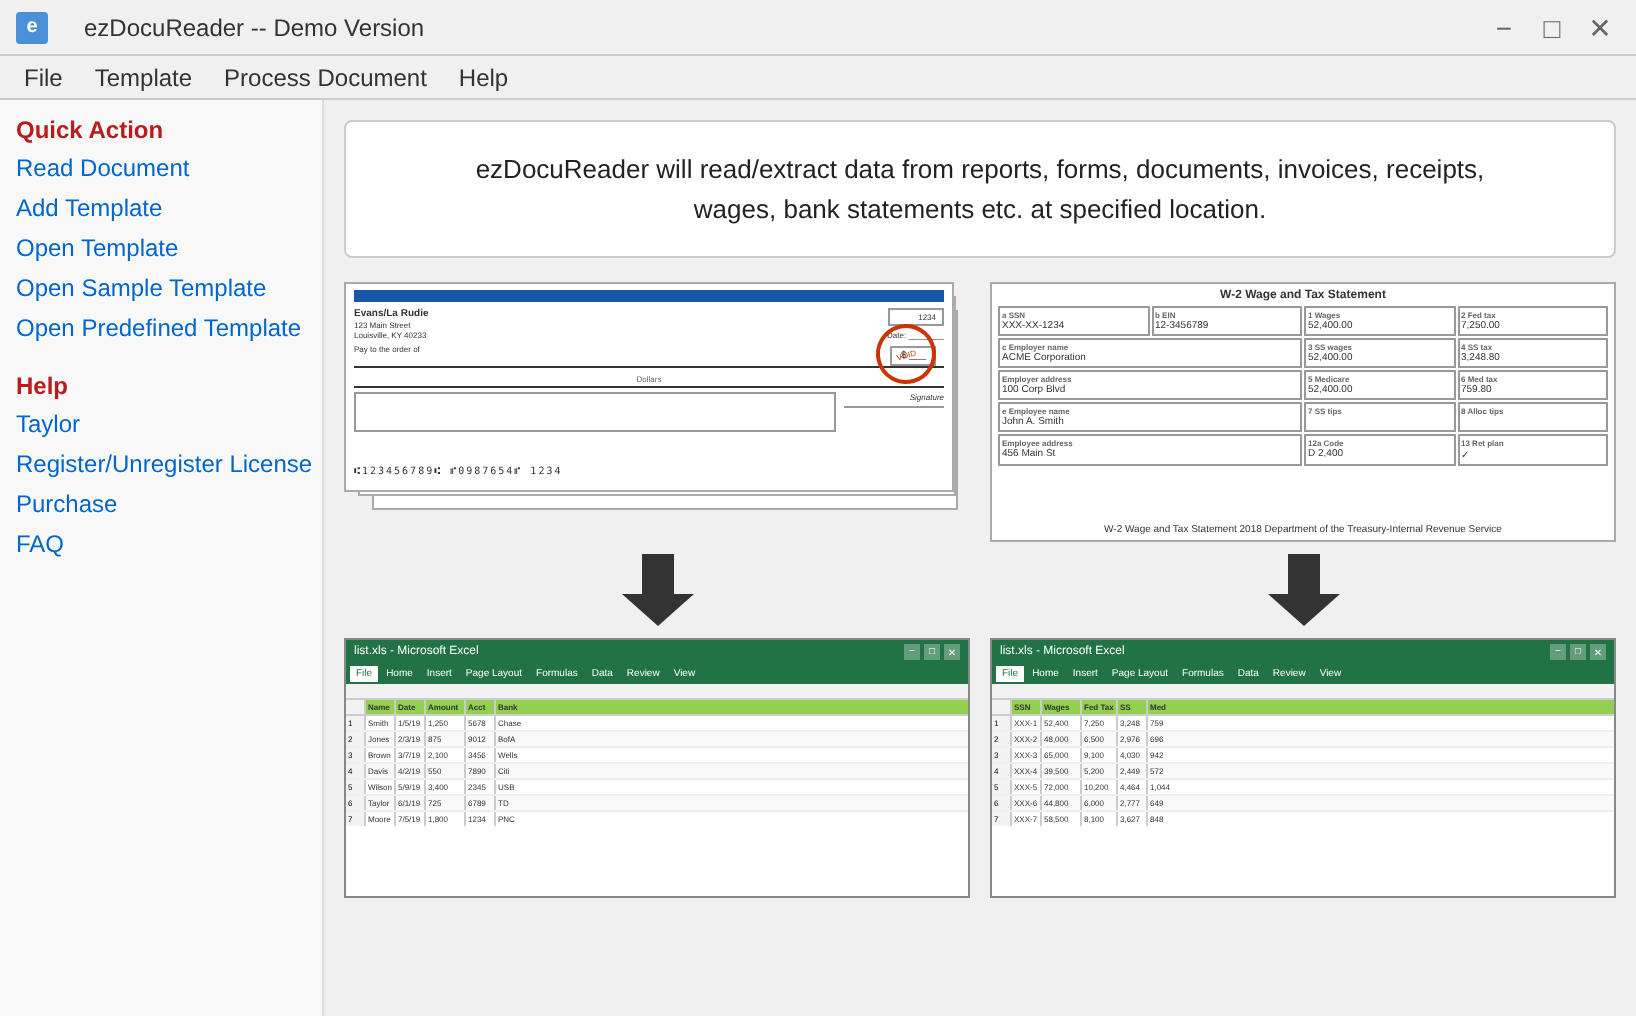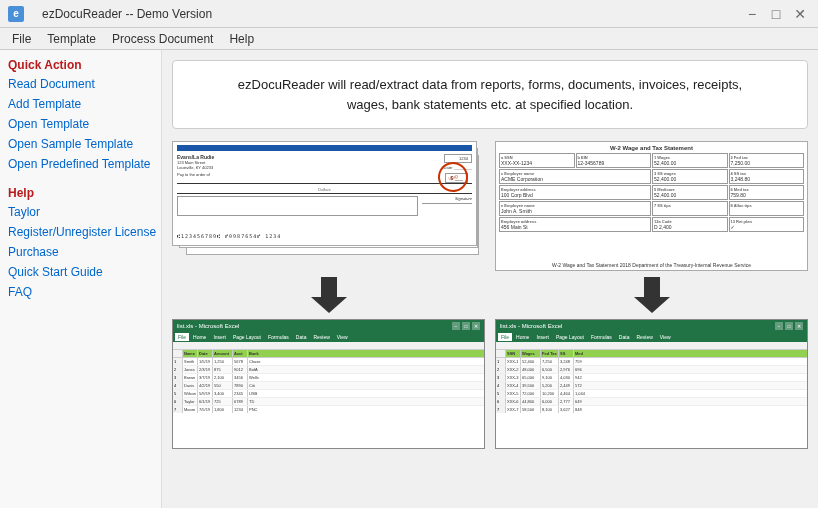--- a/index.html
+++ b/index.html
@@ -341,7 +341,6 @@
     <div class="sidebar-item">Taylor</div>
     <div class="sidebar-item">Register/Unregister License</div>
     <div class="sidebar-item">Purchase</div>
-    <div class="sidebar-item">Quick Start Guide</div>
     <div class="sidebar-item">FAQ</div>
   </div>
 

